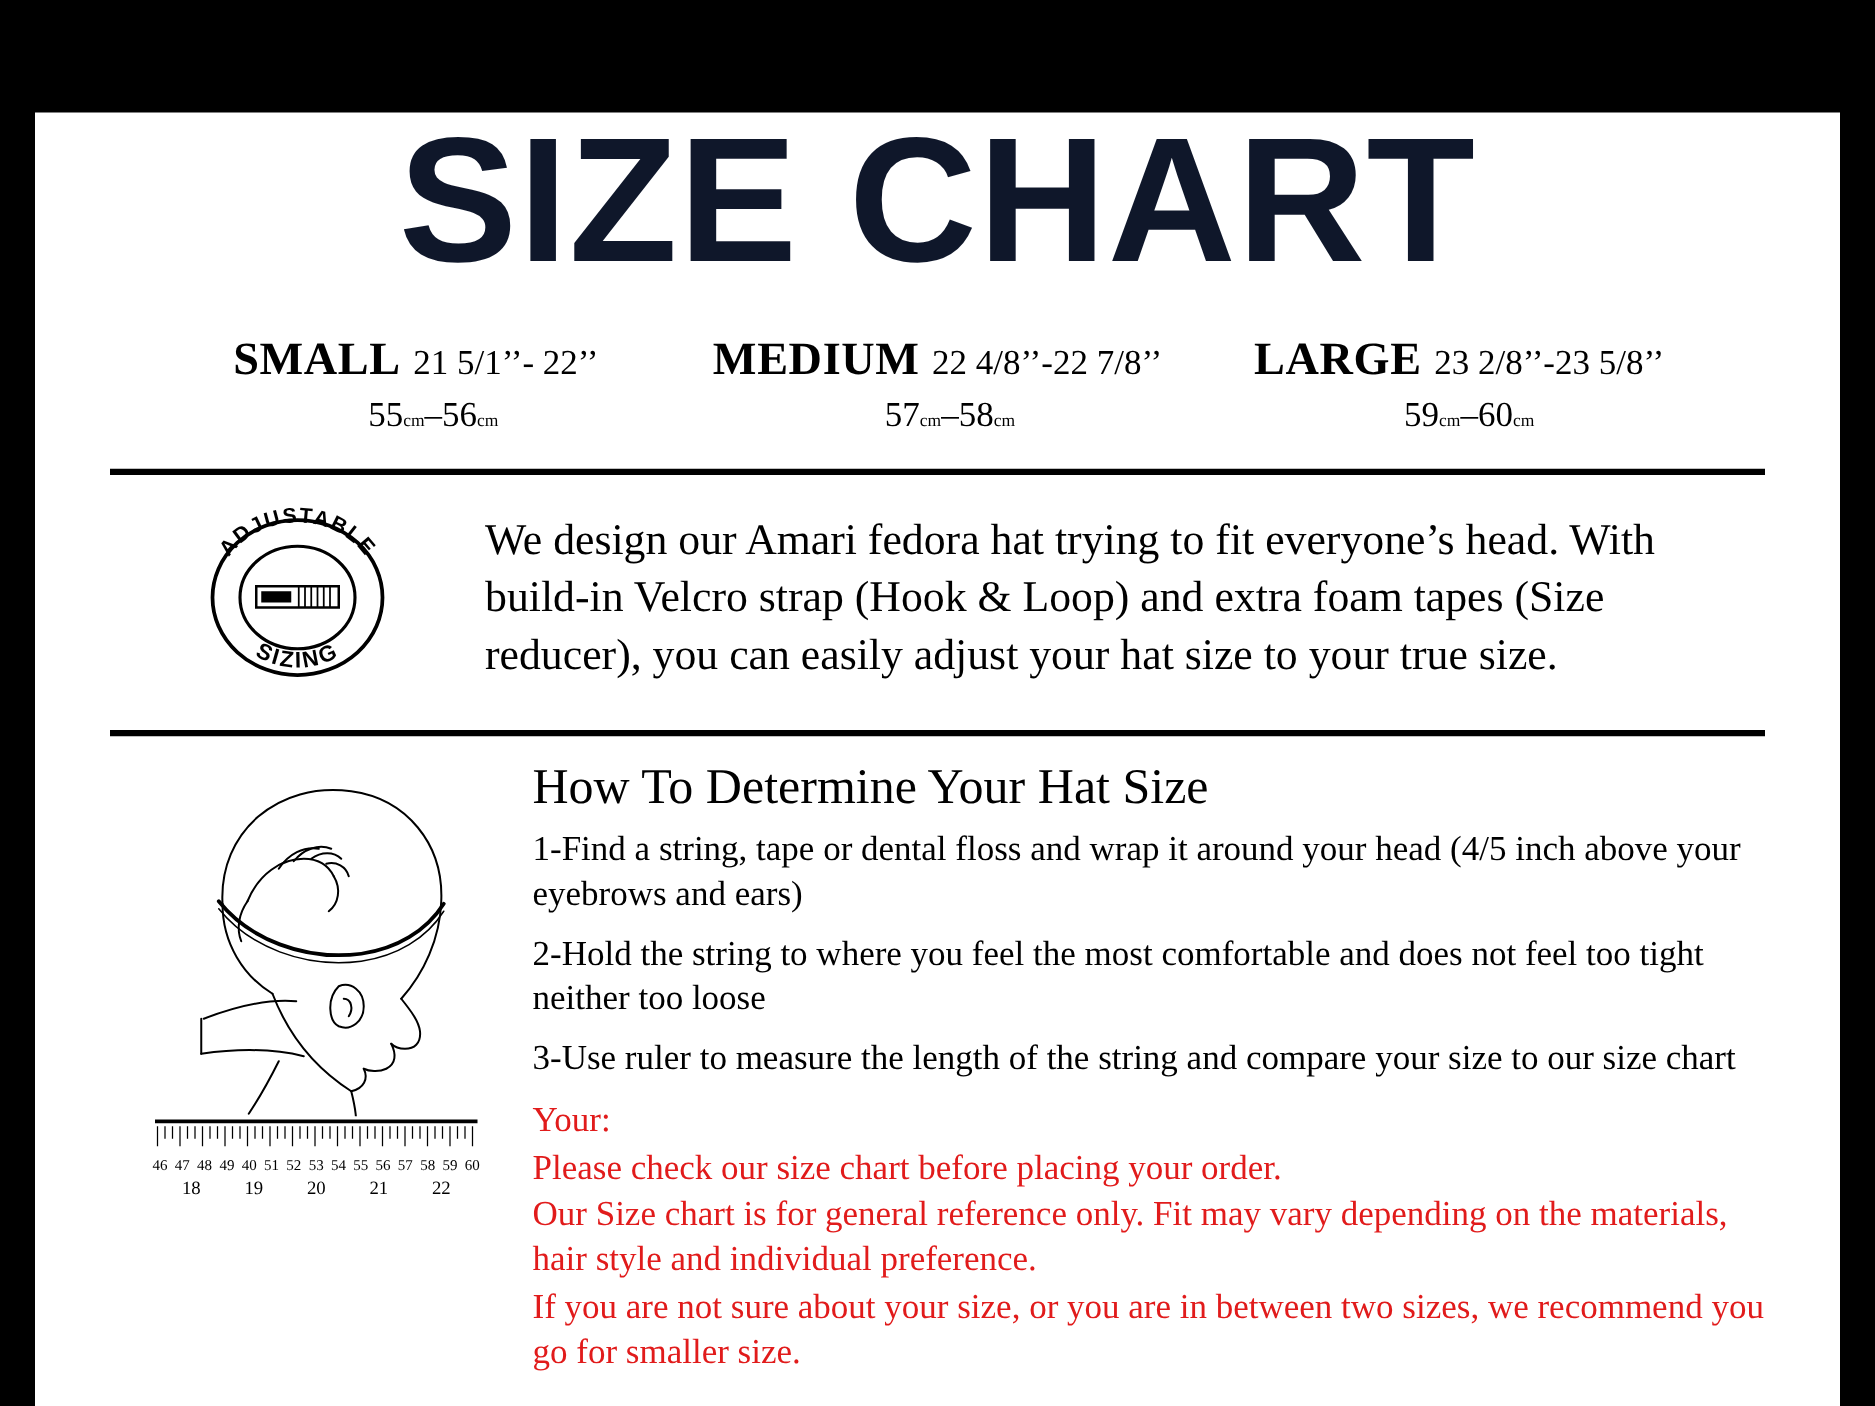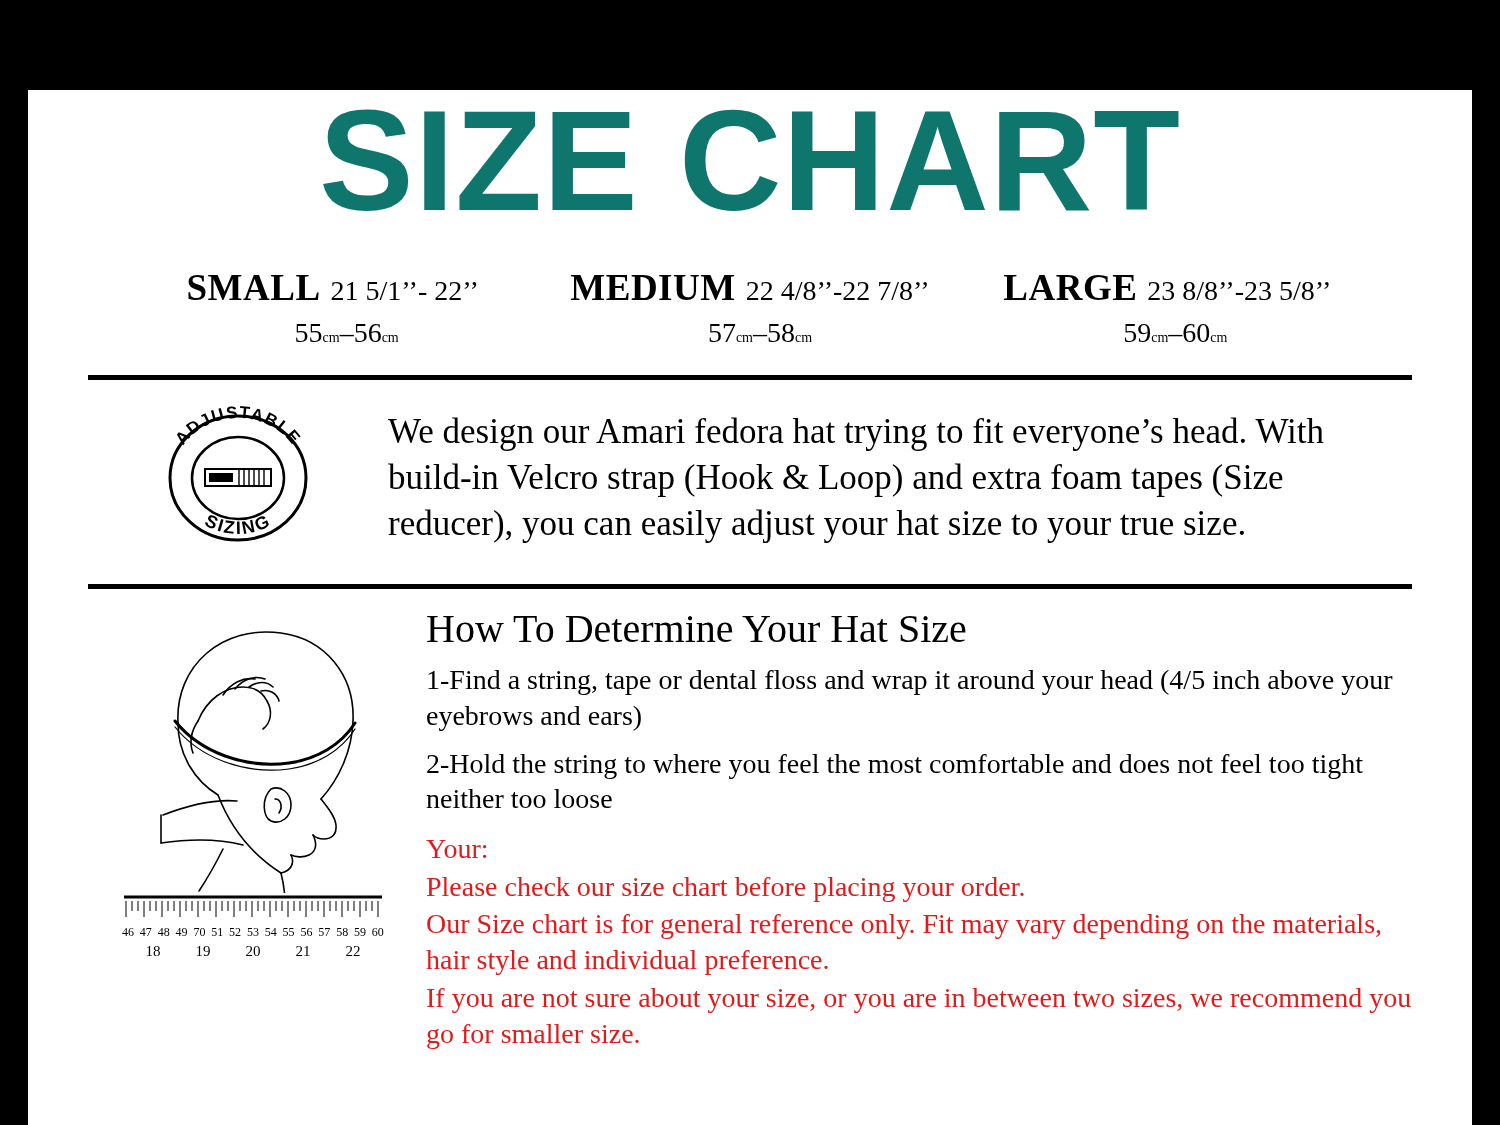--- a/index.html
+++ b/index.html
@@ -38,7 +38,7 @@
     font-size: 142px;
     line-height: 1.0;
     letter-spacing: 1px;
-    color: #0f766e;
+    color: #0f172a;
     margin: 60px 0 0 0;
     padding: 0;
   }

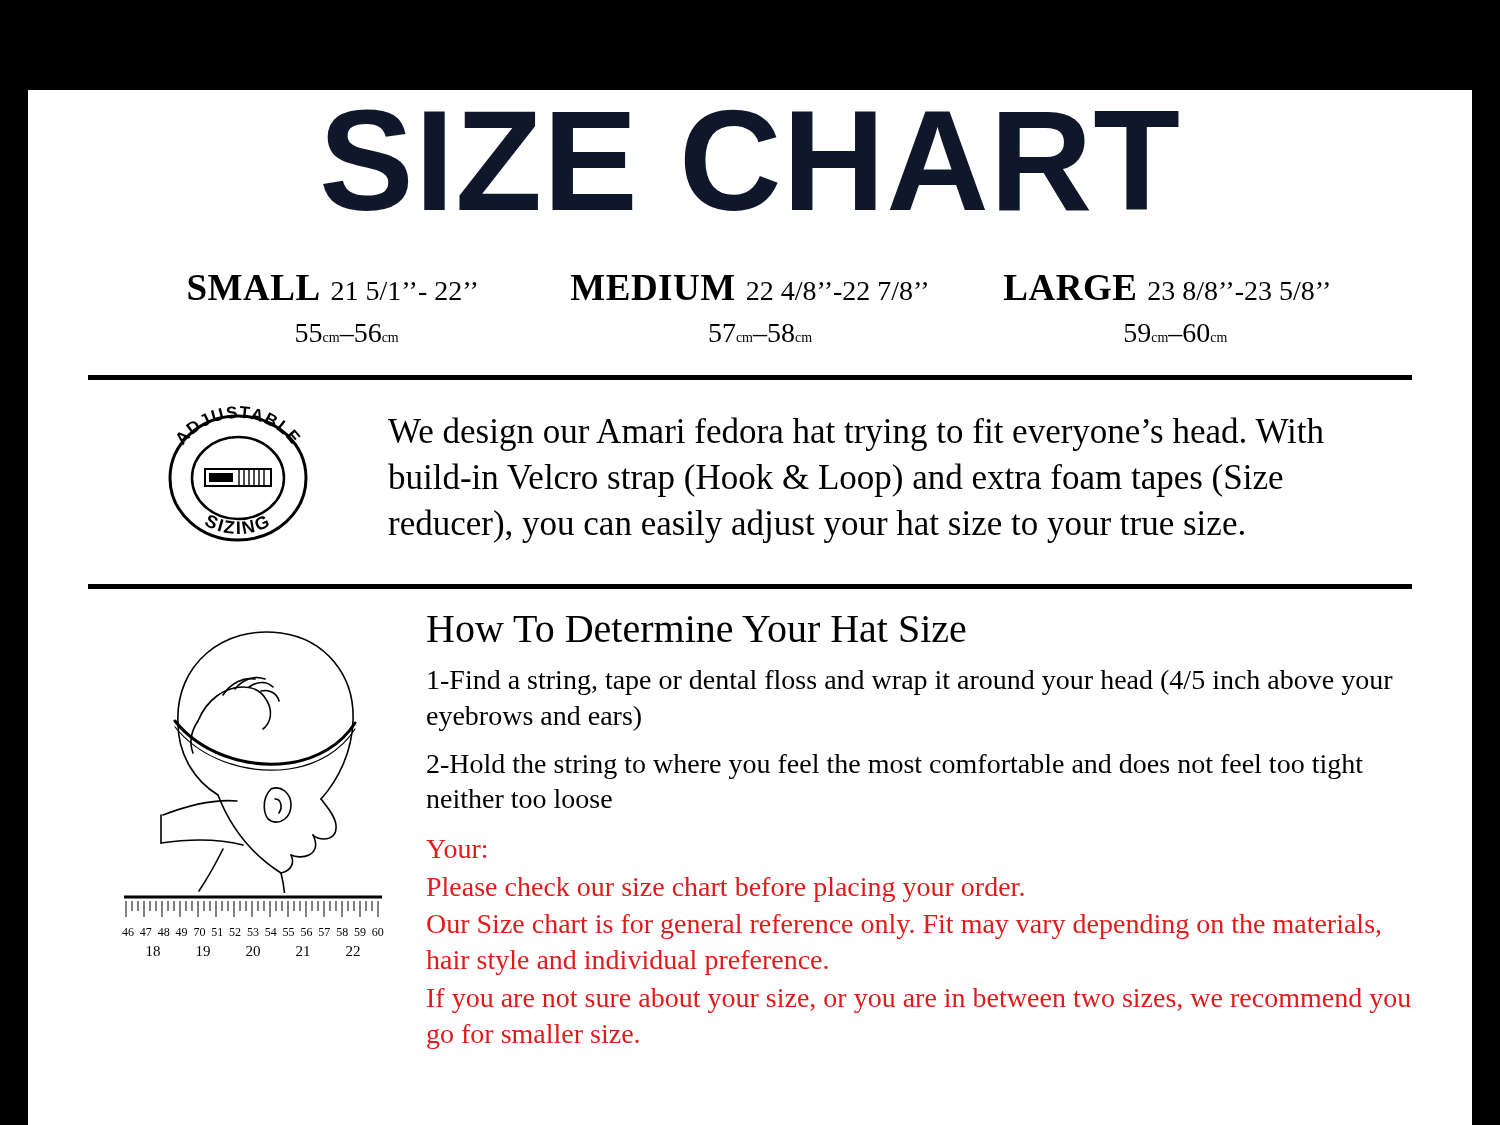--- a/index.html
+++ b/index.html
@@ -188,7 +188,7 @@
       <div class="size-col col-large">
         <div class="size-line1">
           <span class="size-name">LARGE</span>
-          <span class="size-in">23 8/8’’-23 5/8’’</span>
+          <span class="size-in">23 2/8’’-23 5/8’’</span>
         </div>
         <div class="size-cm">
           <span>59</span><span class="unit">cm</span><span>–</span><span>60</span><span class="unit">cm</span>

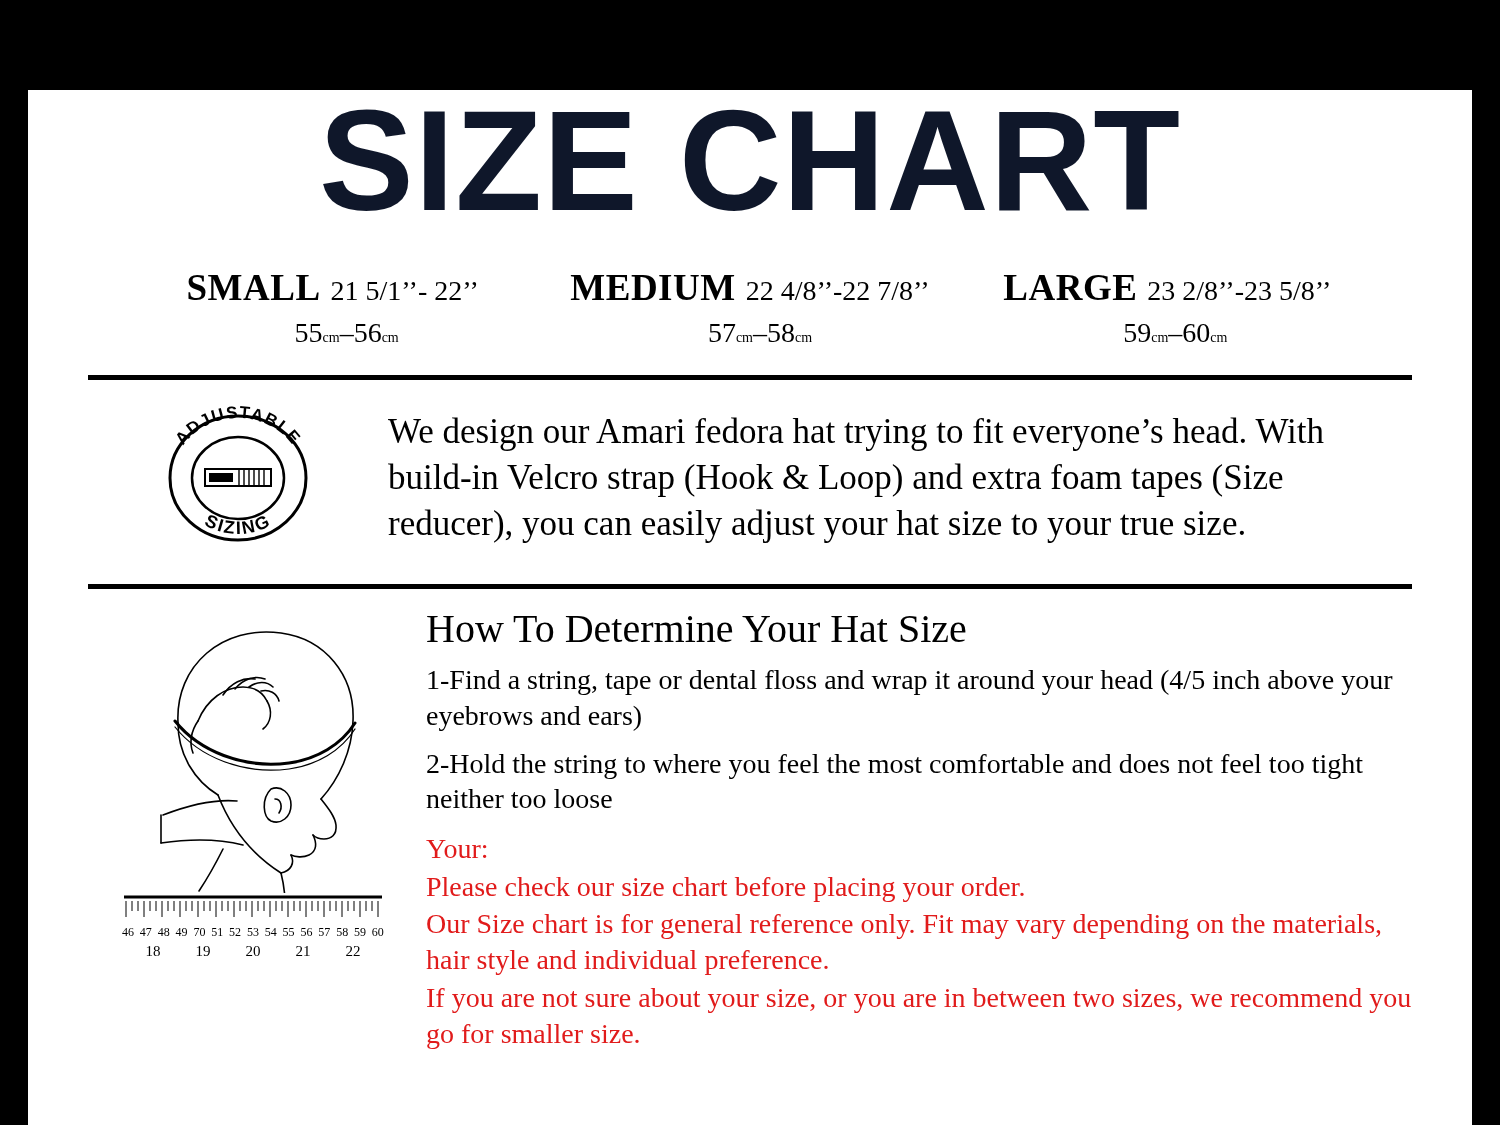--- a/index.html
+++ b/index.html
@@ -349,6 +349,7 @@
         <h2>How To Determine Your Hat Size</h2>
         <div class="step">1-Find a string, tape or dental floss and wrap it around your head (4/5 inch above your eyebrows and ears)</div>
         <div class="step">2-Hold the string to where you feel the most comfortable and does not feel too tight neither too loose</div>
+        <div class="step">3-Use ruler to measure the length of the string and compare your size to our size chart</div>
 
         <div class="tips">
           <p class="tips-head">Your:</p>

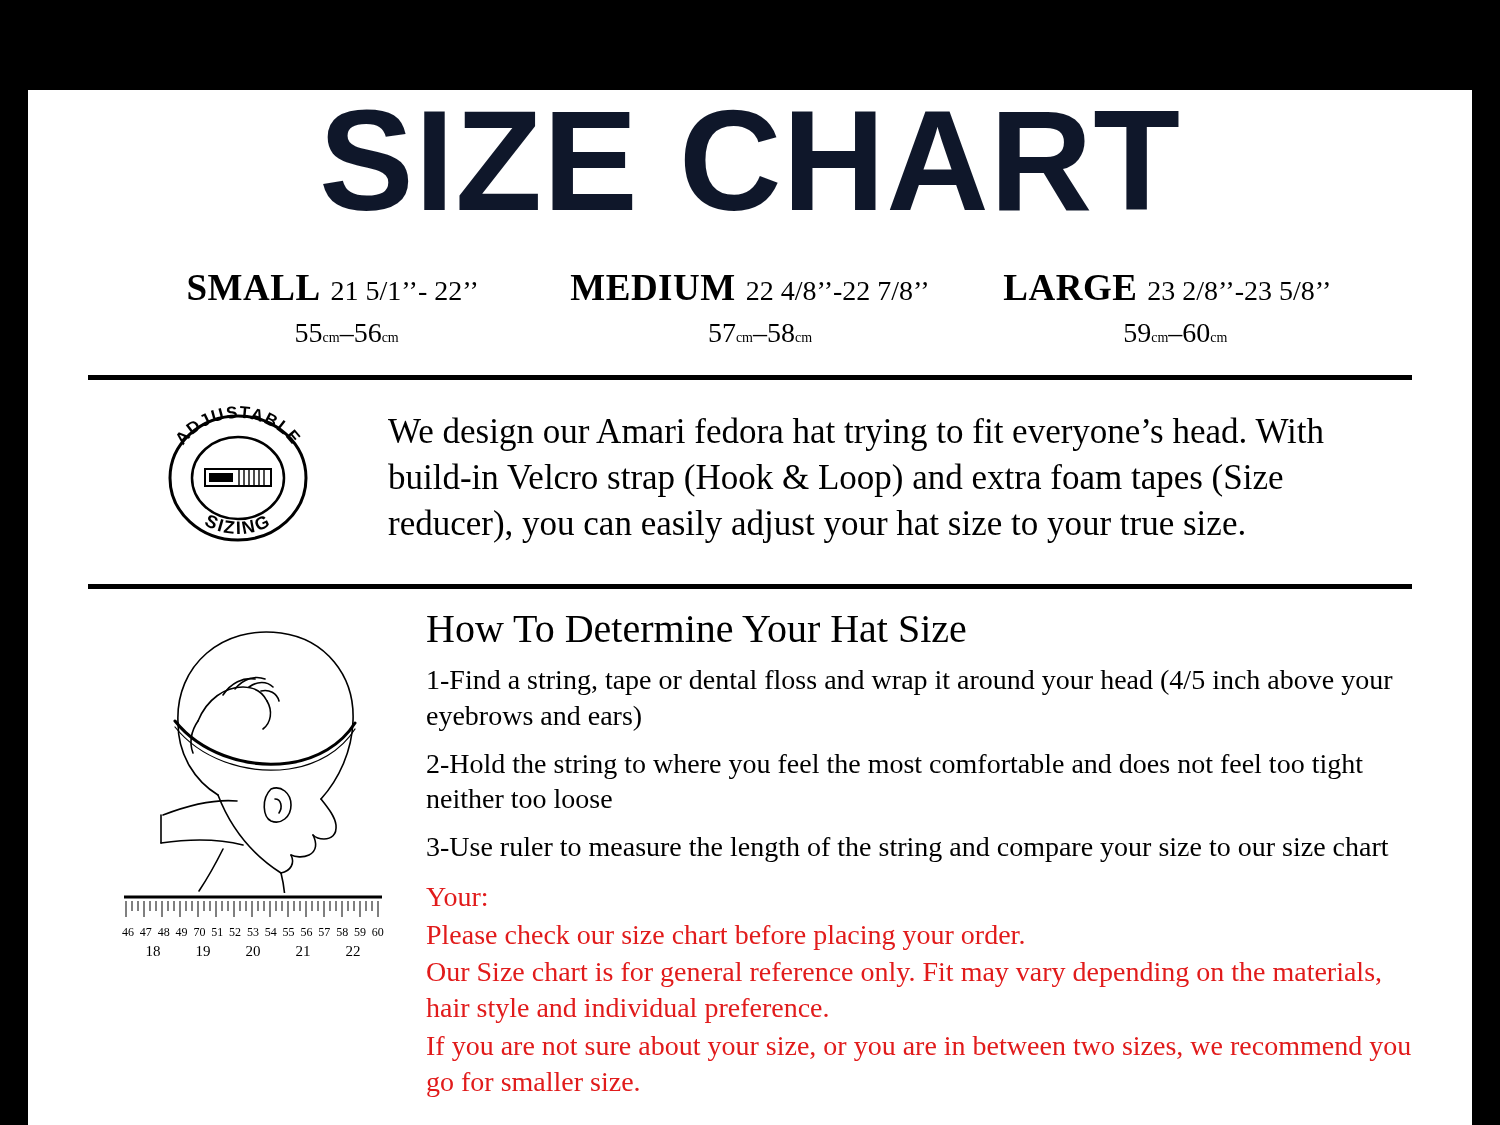--- a/index.html
+++ b/index.html
@@ -323,7 +323,7 @@
           <span>47</span>
           <span>48</span>
           <span>49</span>
-          <span>70</span>
+          <span>40</span>
           <span>51</span>
           <span>52</span>
           <span>53</span>

